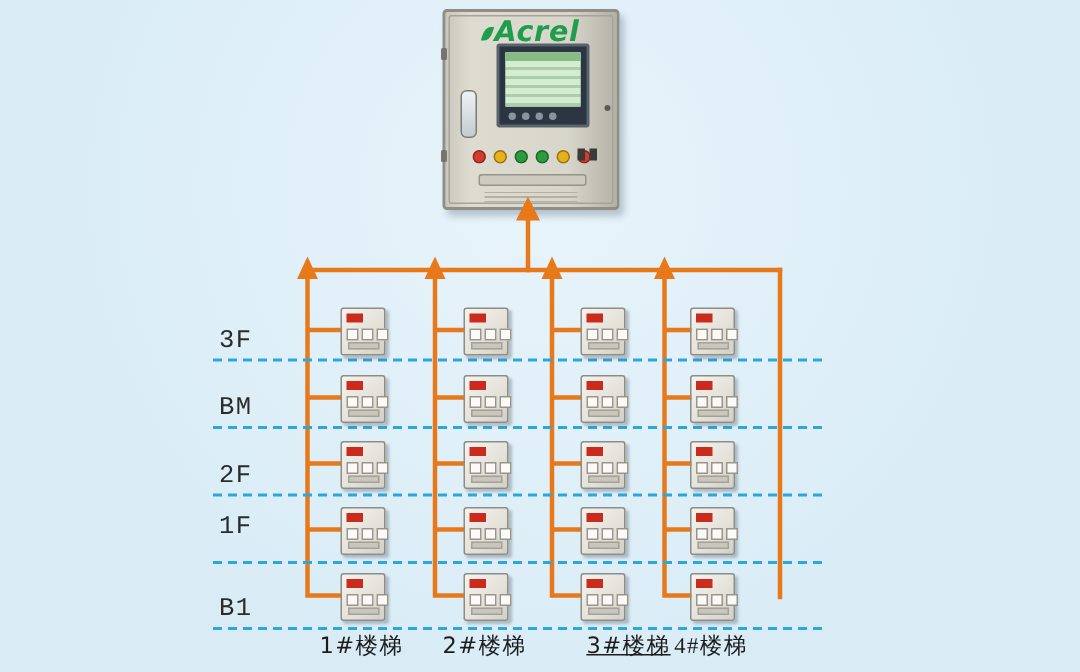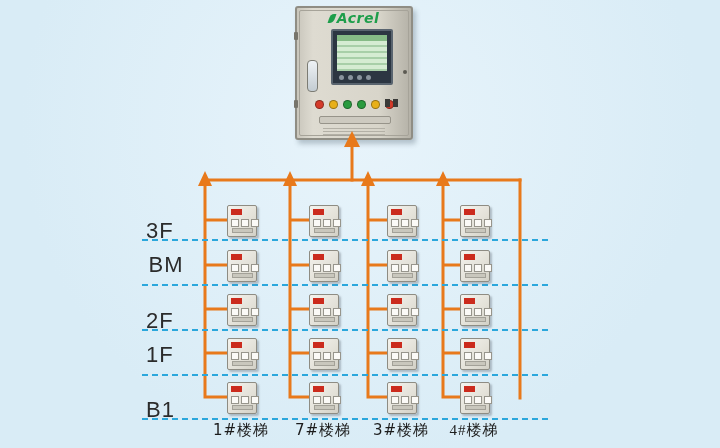--- a/index.html
+++ b/index.html
@@ -20,7 +20,7 @@
   .cabinet .door{position:absolute;inset:2px;border:1px solid #a6a399;border-radius:2px;}
   .brand{
     position:absolute;top:2px;left:0;right:0;text-align:center;
-    color:var(--brand,#1E9E4B);font-weight:bold;font-style:italic;font-size:14px;letter-spacing:.5px;
+    color:var(--brand,#1E9E4B);font-weight:bold;font-style:italic;font-size:19px;letter-spacing:.5px;
   }
   .brand::before{content:"";display:inline-block;width:6px;height:9px;margin-right:2px;
     background:var(--brand,#1E9E4B);transform:skewX(-18deg);border-radius:60% 0 60% 0;}

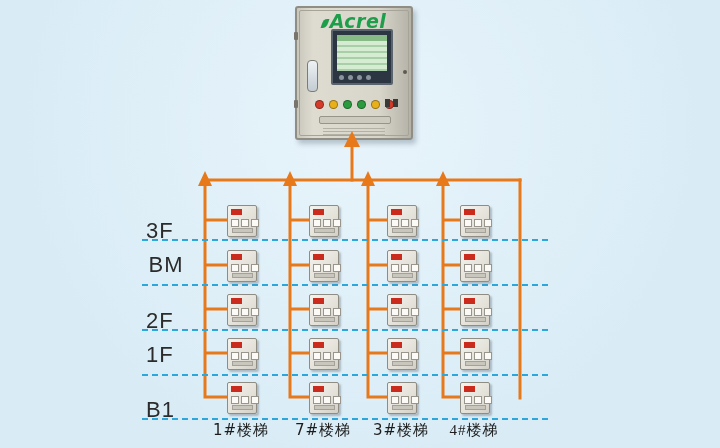--- a/index.html
+++ b/index.html
@@ -53,7 +53,7 @@
 
   
   .floor-label{position:absolute;left:146px;width:40px;color:#2b2b2b;
-    font-family:Liberation Sans, sans-serif;font-size:22px;letter-spacing:1px;}
+    font-family:Liberation Mono, monospace;font-size:17px;letter-spacing:1px;}
   .stair-label{position:absolute;top:421px;width:90px;margin-left:-45px;text-align:center;
     color:#1c1c1c;font-size:15px;letter-spacing:1px;}
 

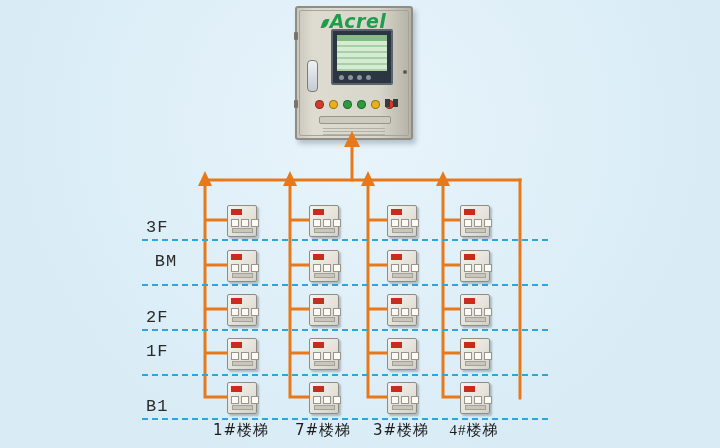--- a/index.html
+++ b/index.html
@@ -130,7 +130,7 @@
 
   <div id="floors">
       <div class="floor-label" style="top: 218px;">3F</div>
-      <div class="floor-label" style="top: 252px; text-align: center;">BM</div>
+      <div class="floor-label" style="top: 263px;">BM</div>
       <div class="floor-label" style="top: 308px;">2F</div>
       <div class="floor-label" style="top: 342px;">1F</div>
       <div class="floor-label" style="top: 397px;">B1</div>

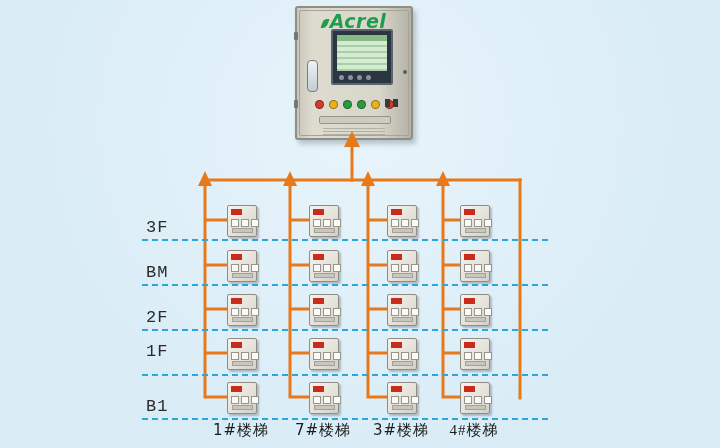--- a/index.html
+++ b/index.html
@@ -137,7 +137,7 @@
     </div>
   <div id="stairs">
       <div class="stair-label" style="left: 241px;">1#楼梯</div>
-      <div class="stair-label" style="left: 323px;">7#楼梯</div>
+      <div class="stair-label" style="left: 323px;">2#楼梯</div>
       <div class="stair-label" style="left: 401px;">3#楼梯</div>
       <div class="stair-label" style="left: 474px; font-family: Liberation Serif, serif;">4#楼梯</div>
     </div>

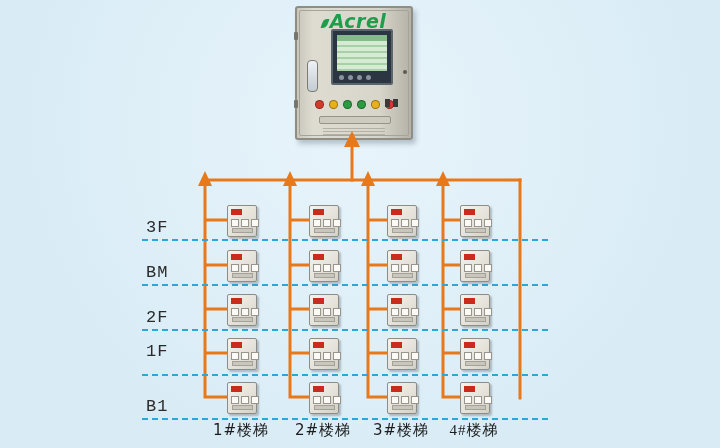--- a/index.html
+++ b/index.html
@@ -138,7 +138,7 @@
   <div id="stairs">
       <div class="stair-label" style="left: 241px;">1#楼梯</div>
       <div class="stair-label" style="left: 323px;">2#楼梯</div>
-      <div class="stair-label" style="left: 401px;">3#楼梯</div>
+      <div class="stair-label" style="left: 419px; text-decoration: underline;">3#楼梯</div>
       <div class="stair-label" style="left: 474px; font-family: Liberation Serif, serif;">4#楼梯</div>
     </div>
   <div id="devgrid">

